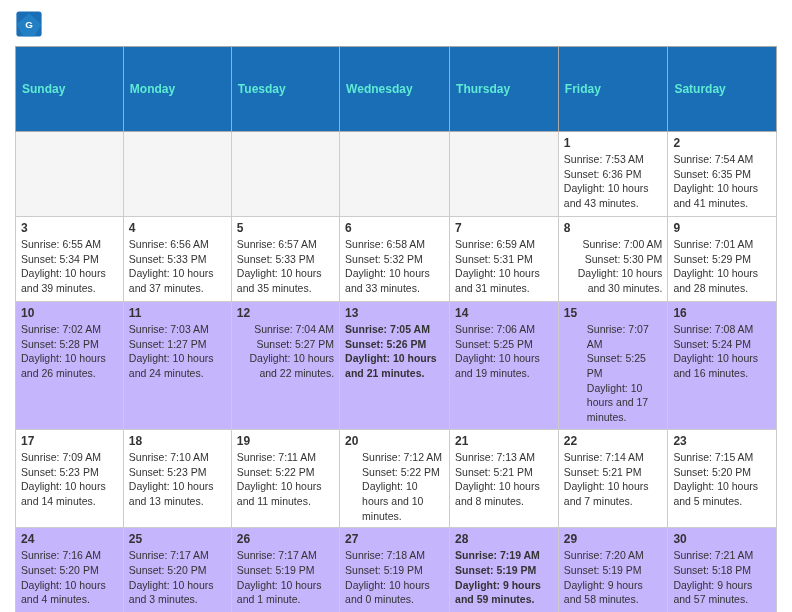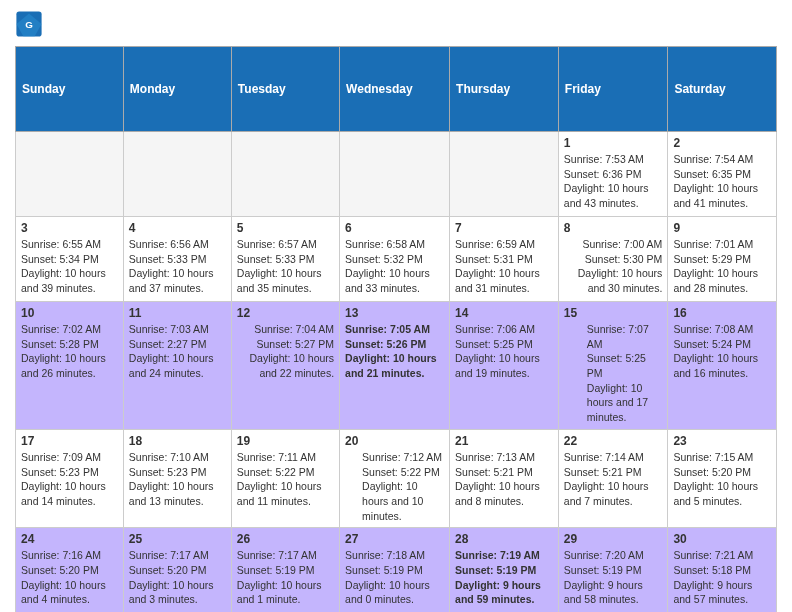--- a/index.html
+++ b/index.html
@@ -22,7 +22,7 @@
     
     .calendar th {
       background: #1a6eb5;
-      color: #ffffff;
+      color: #5eead4;
       text-align: left;
       padding: 5px 6px;
       font-size: 12px;

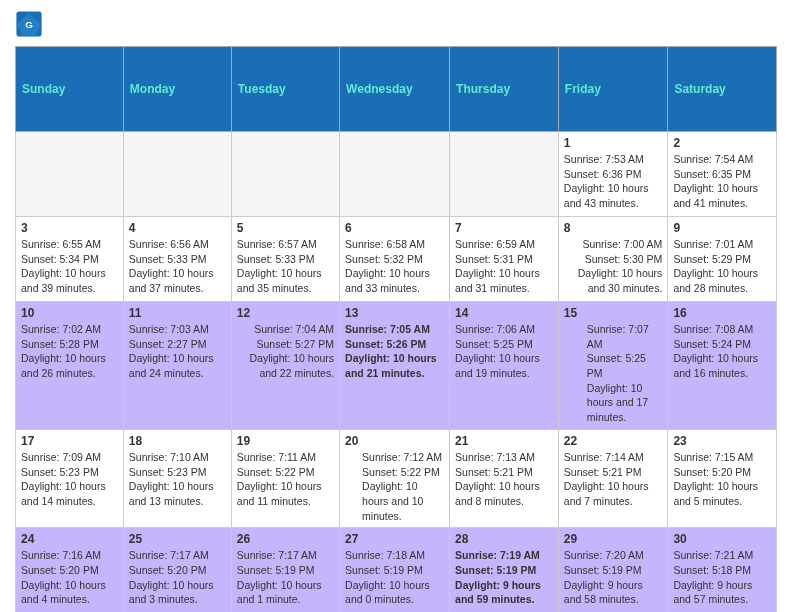--- a/index.html
+++ b/index.html
@@ -157,7 +157,7 @@
           <td class="shaded">
             <span class="day-num">11</span>
             <div style="white-space: pre-line; line-height: 1.4;">Sunrise: 7:03 AM
-Sunset: 2:27 PM
+Sunset: 1:27 PM
 Daylight: 10 hours and 24 minutes.</div>
           </td>
           <td class="shaded">

